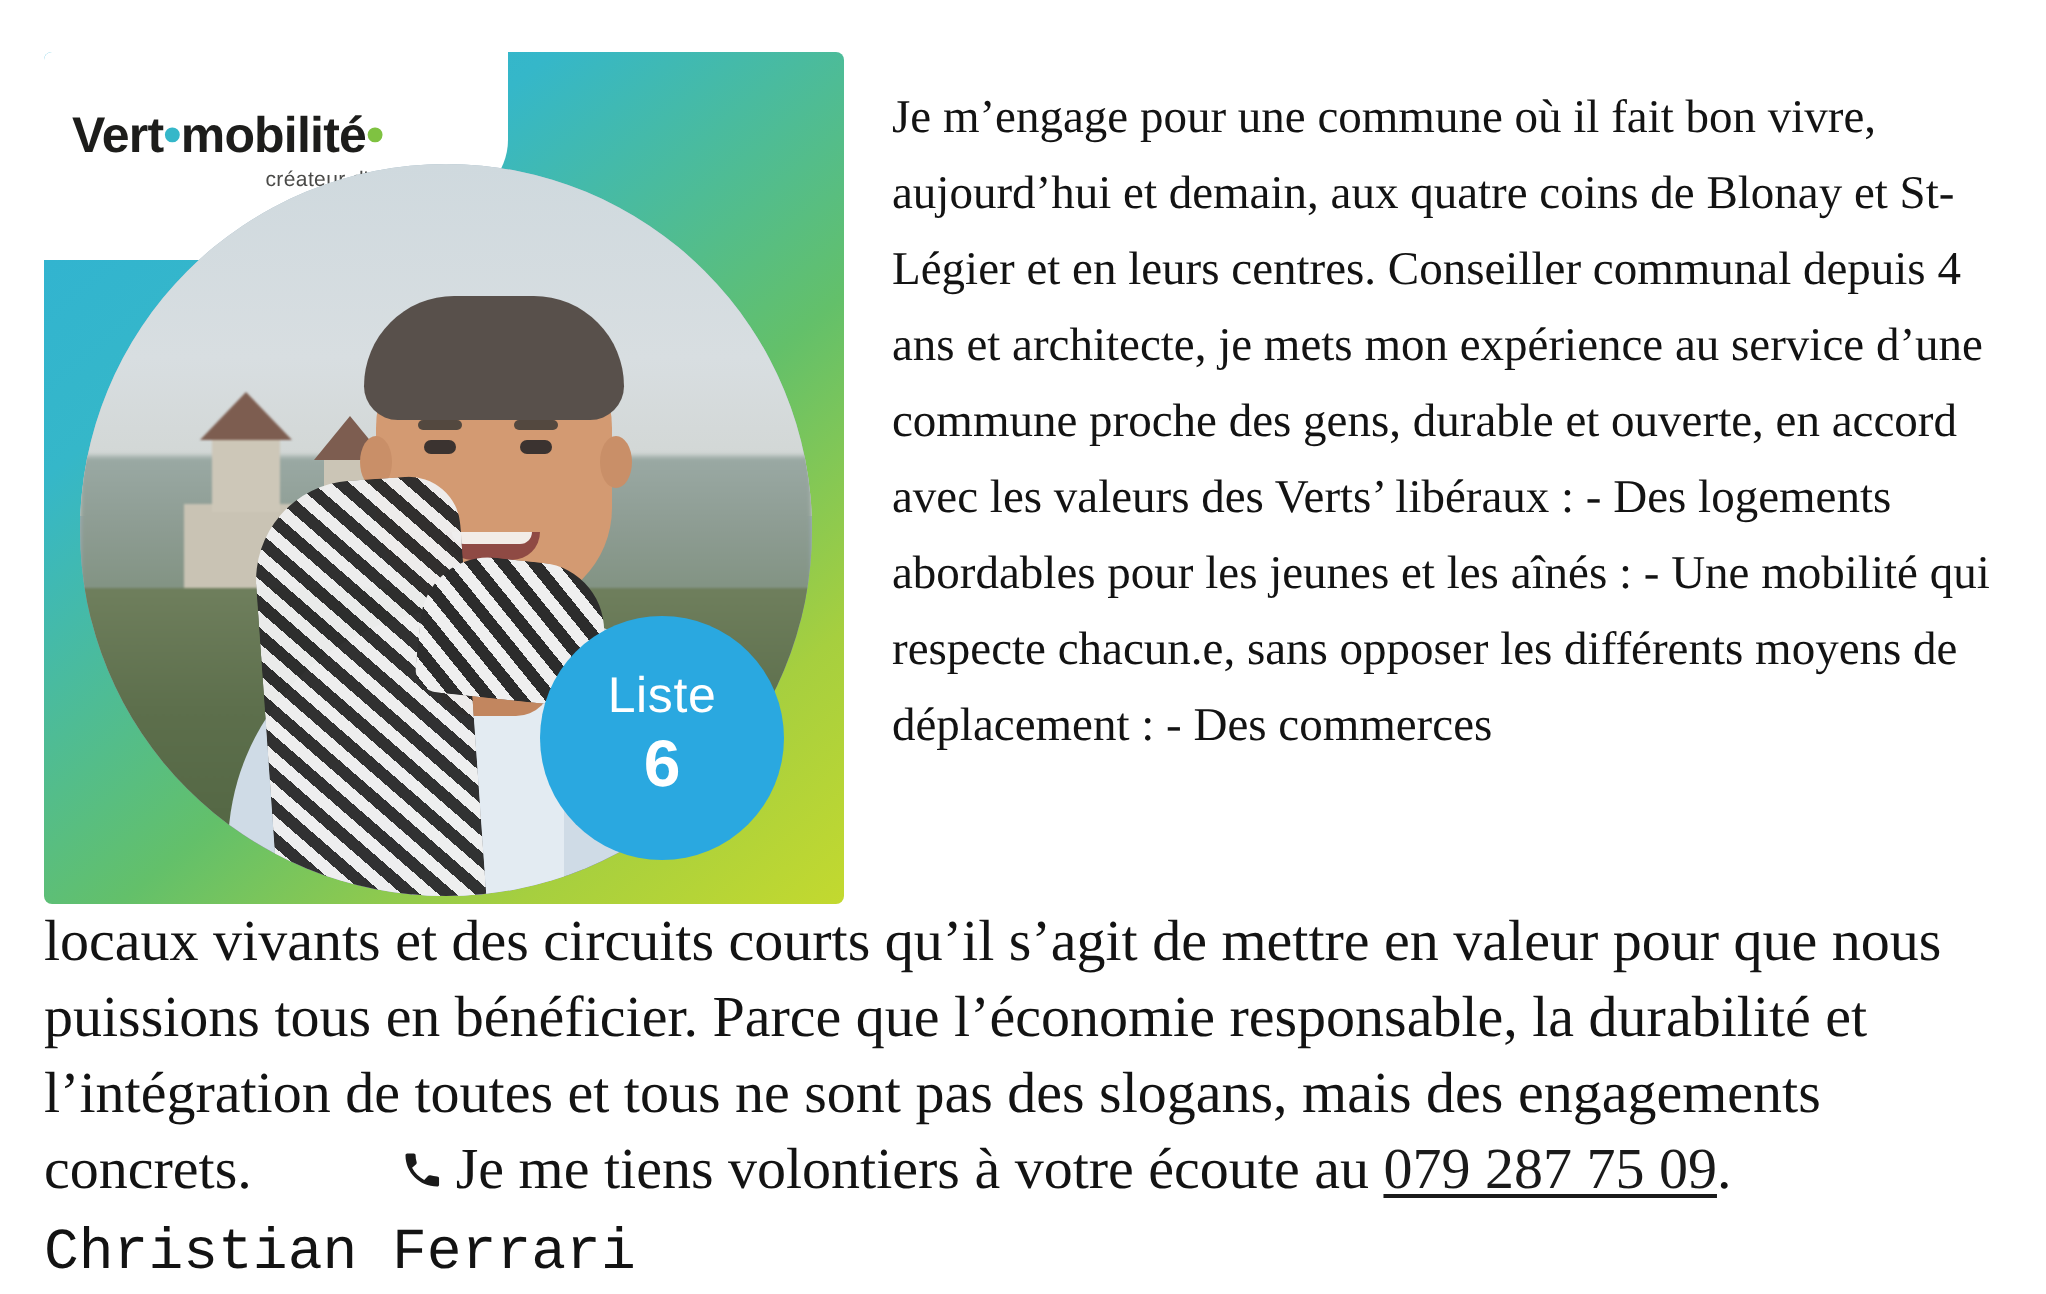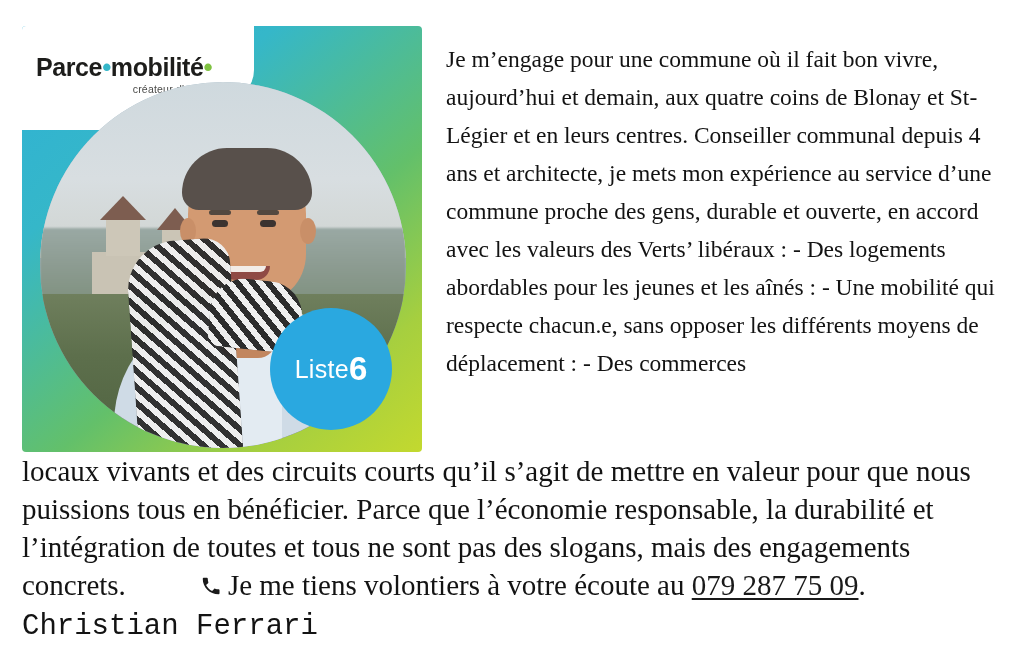--- a/index.html
+++ b/index.html
@@ -357,7 +357,7 @@
 
     <div class="logo-block">
       <div class="logo-wordmark">
-        <span>Parce</span><span class="dot-teal">•</span><span>mobilité</span><span class="dot-green">•</span>
+        <span>Vert</span><span class="dot-teal">•</span><span>mobilité</span><span class="dot-green">•</span>
       </div>
       <div class="logo-tagline">créateur d'avenir</div>
     </div>

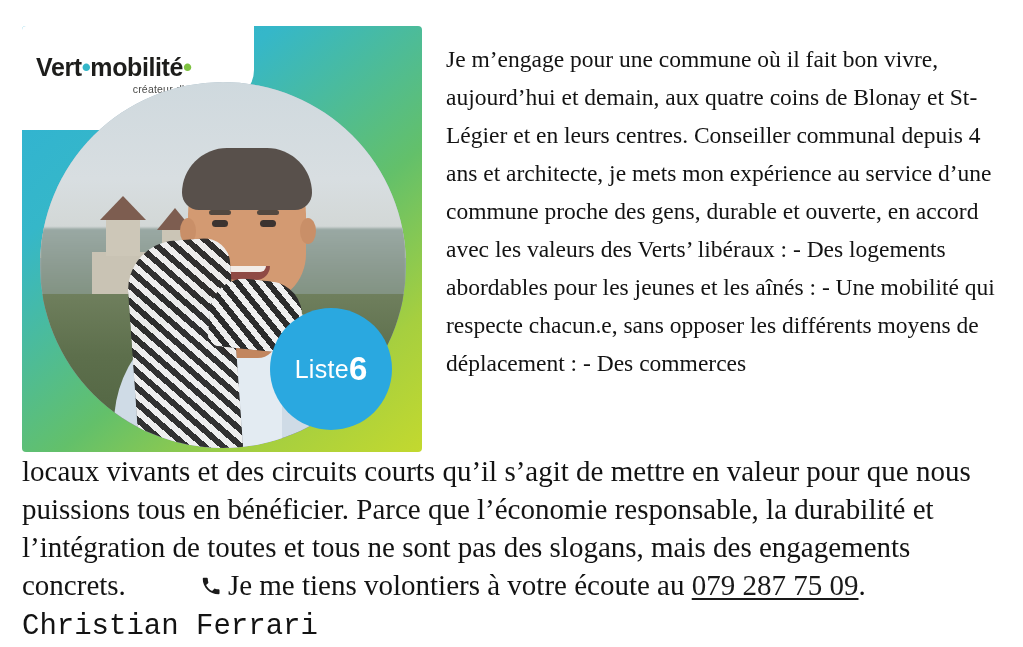--- a/index.html
+++ b/index.html
@@ -291,7 +291,7 @@
     background: #2aa8e0;
     color: #ffffff;
     display: flex;
-    flex-direction: row;
+    flex-direction: column;
     align-items: center;
     justify-content: center;
     font-family: "Liberation Sans", sans-serif;

